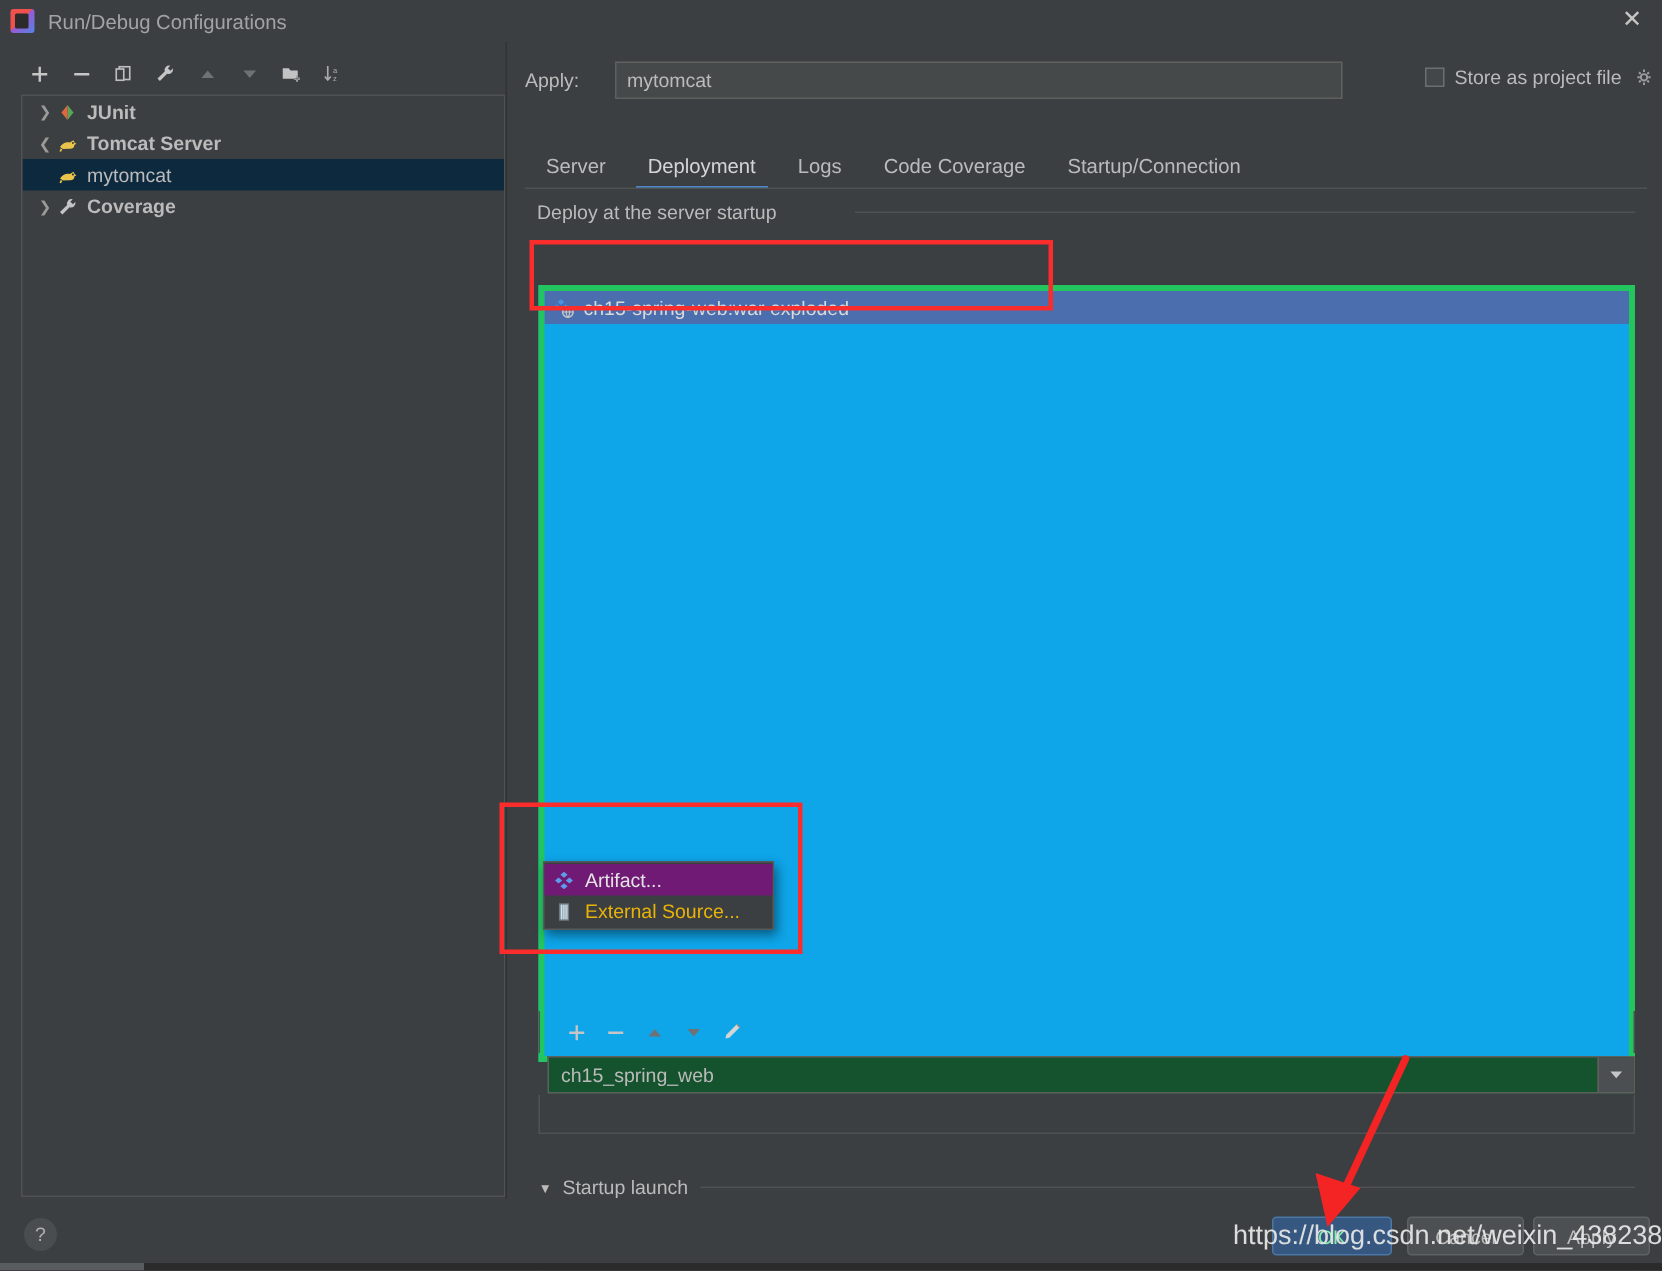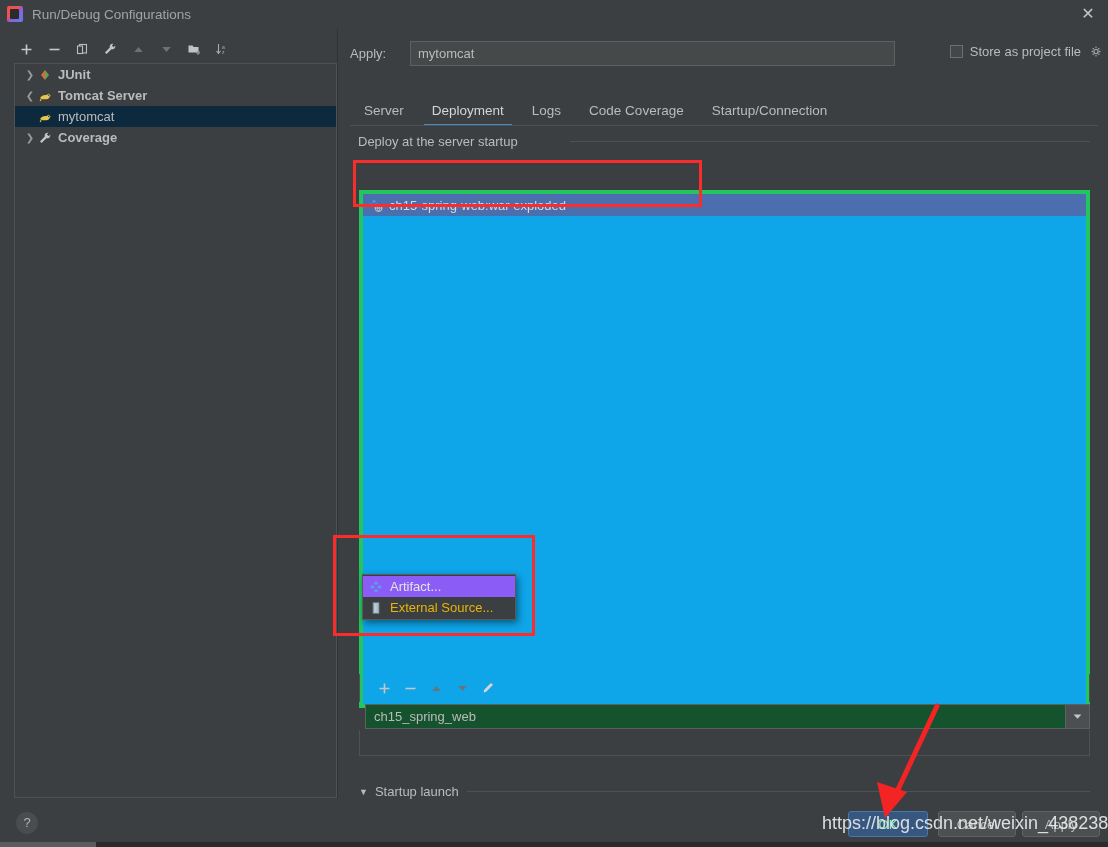--- a/index.html
+++ b/index.html
@@ -422,7 +422,7 @@
     white-space: nowrap;
   }
   .popup-item.selected {
-    background: #8b5cf6;
+    background: #701a75;
     color: #e4e4e4;
   }
   .popup-item .pi-icon {

